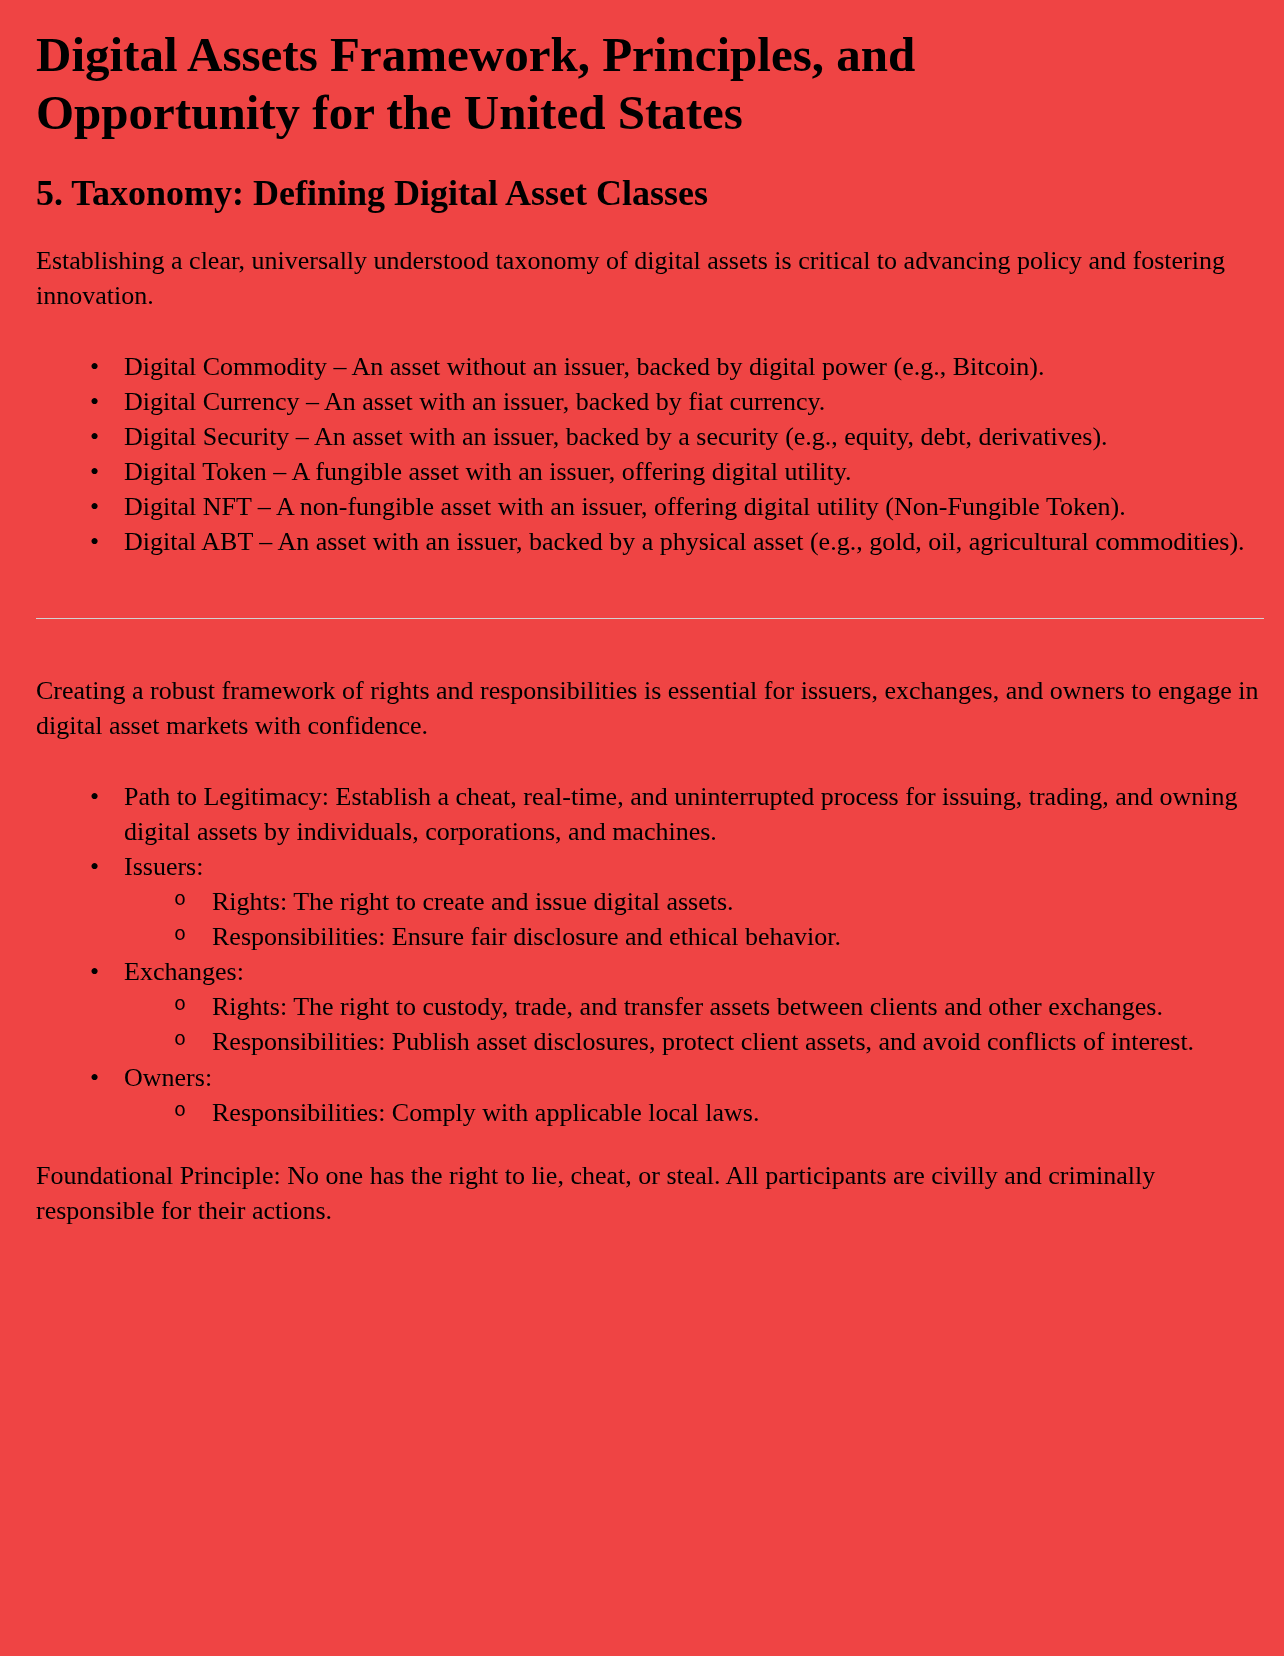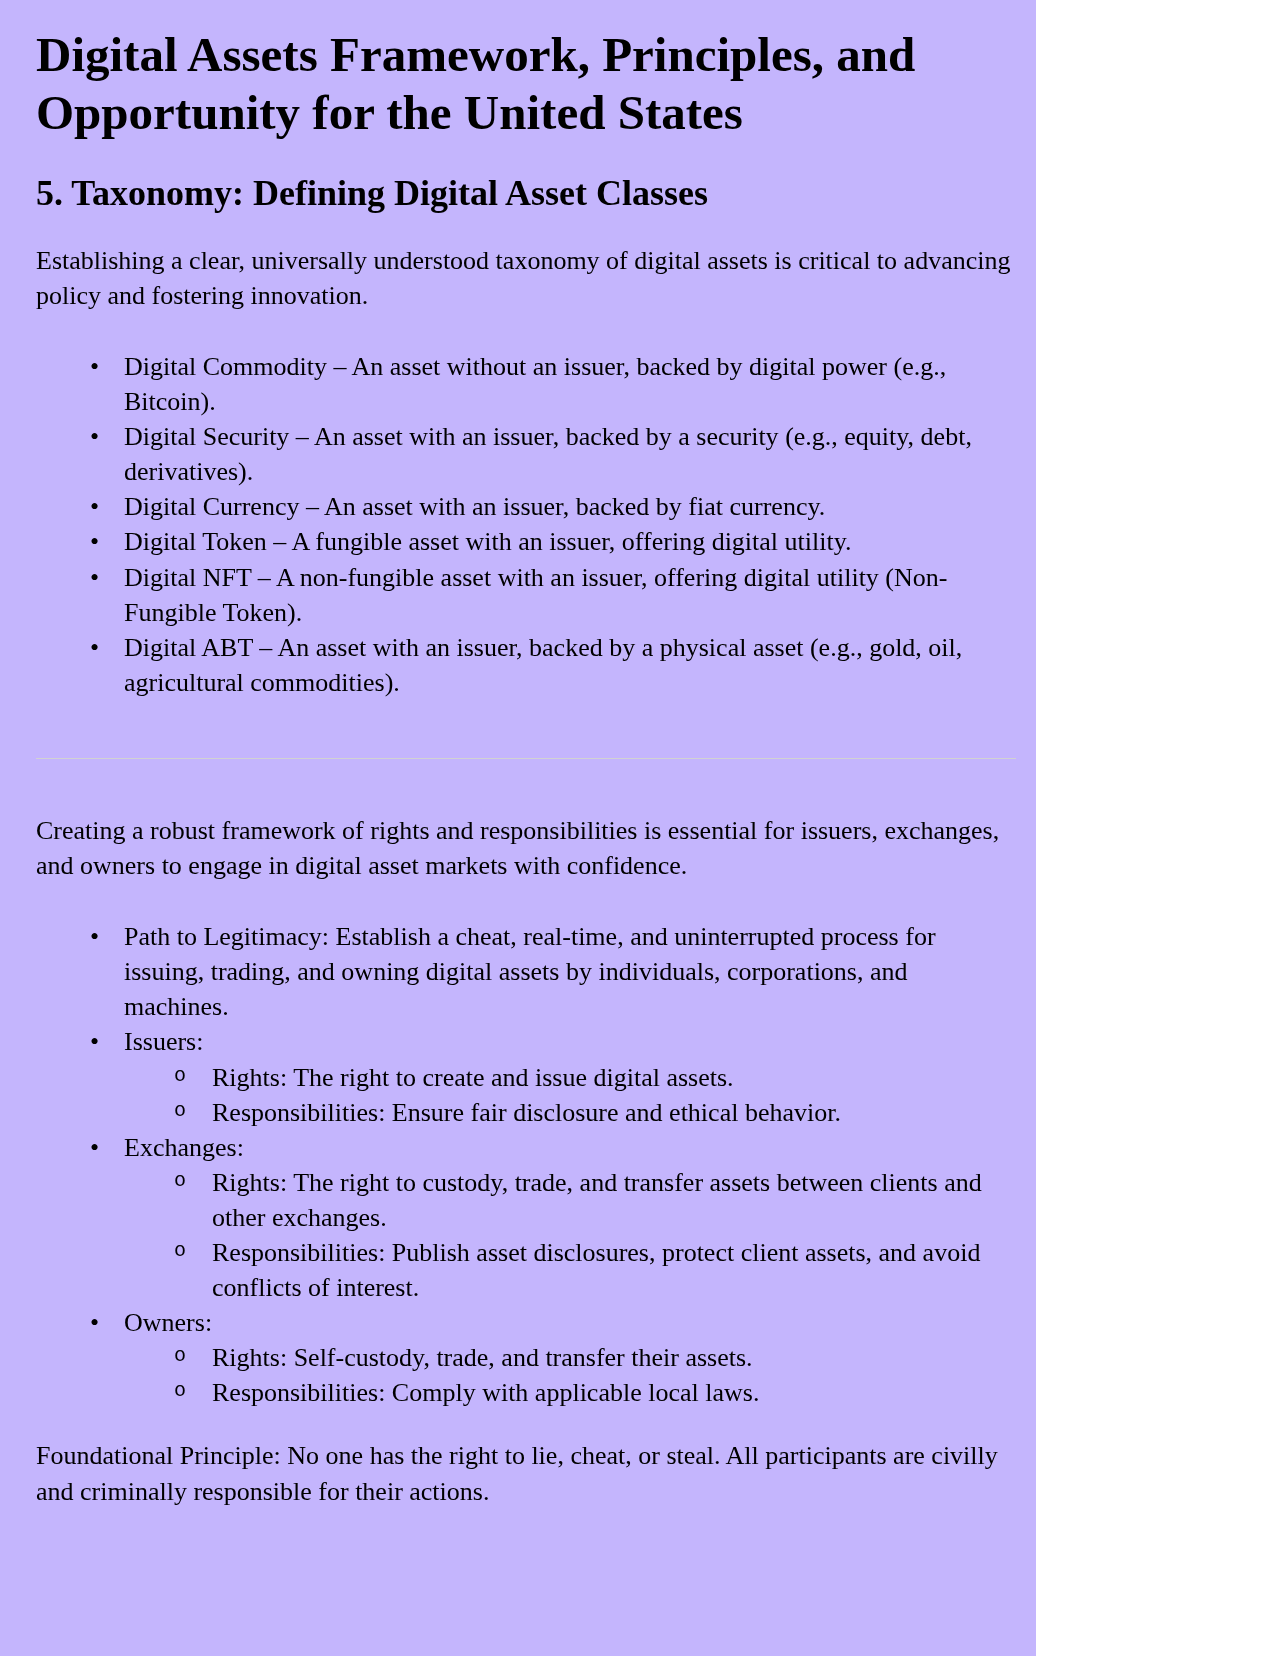--- a/index.html
+++ b/index.html
@@ -10,11 +10,11 @@
     font-family: "Liberation Serif", "DejaVu Serif", serif;
   }
   .page {
-    width: 1036px;
+    width: 1284px;
     min-height: 1656px;
     box-sizing: border-box;
     padding: 26px 20px 40px 36px;
-    background: #c4b5fd;
+    background: #ef4444;
   }
   h1.doc-title {
     font-size: 49px;

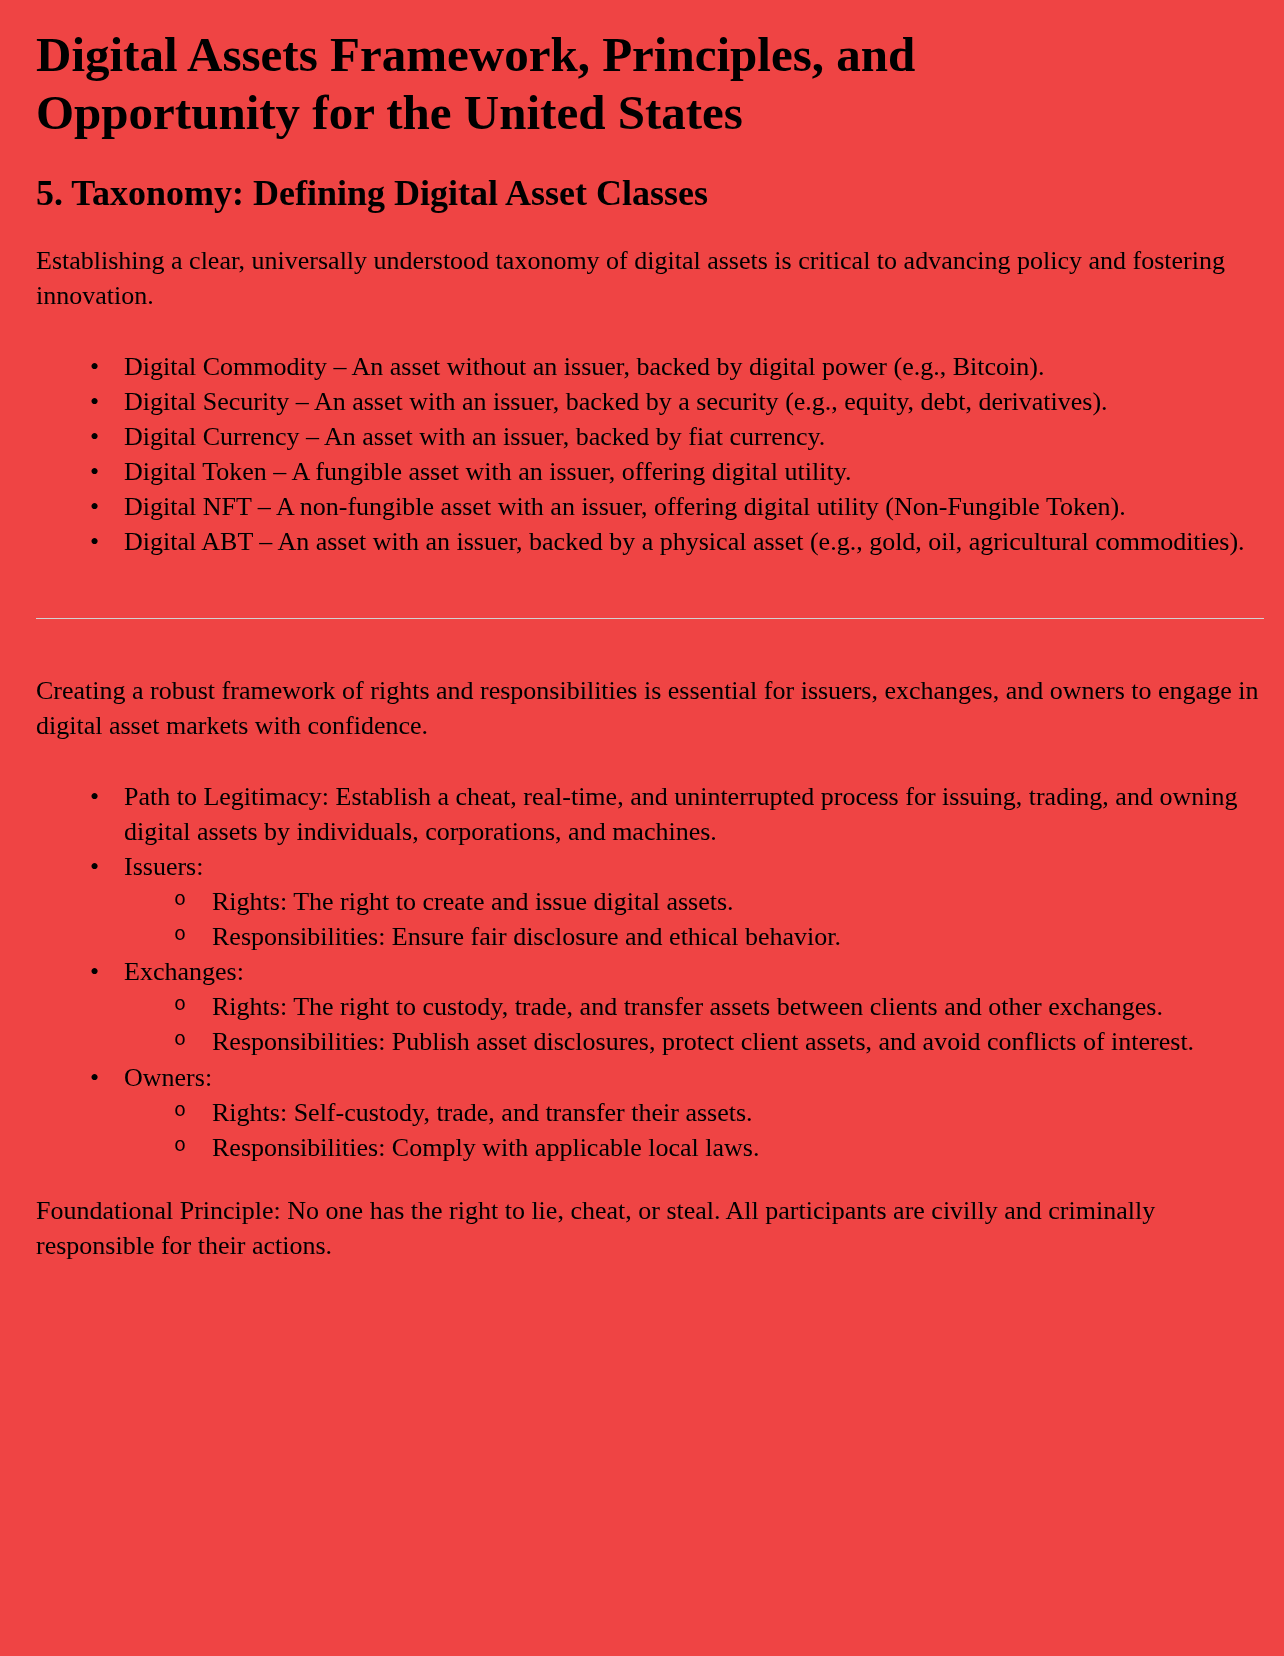--- a/index.html
+++ b/index.html
@@ -93,8 +93,8 @@
     <p class="body-text">Establishing a clear, universally understood taxonomy of digital assets is critical to advancing policy and fostering innovation.</p>
     <ul class="l1">
       <li><span><b>Digital Commodity</b> – An asset <b>without an issuer</b>, backed by <b>digital power</b> (e.g., Bitcoin).</span></li>
+      <li><span><b>Digital Currency</b> – An asset <b>with an issuer</b>, backed by <b>fiat currency</b>.</span></li>
       <li><span><b>Digital Security</b> – An asset <b>with an issuer</b>, backed by a <b>security</b> (e.g., equity, debt, derivatives).</span></li>
-      <li><span><b>Digital Currency</b> – An asset <b>with an issuer</b>, backed by <b>fiat currency</b>.</span></li>
       <li><span><b>Digital Token</b> – A <b>fungible</b> asset with an issuer, offering <b>digital utility</b>.</span></li>
       <li><span><b>Digital NFT</b> – A <b>non-fungible</b> asset with an issuer, offering <b>digital utility</b> (Non-Fungible Token).</span></li>
       <li><span><b>Digital ABT</b> – An asset with an issuer, backed by a <b>physical asset</b> (e.g., gold, oil, agricultural commodities).</span></li>

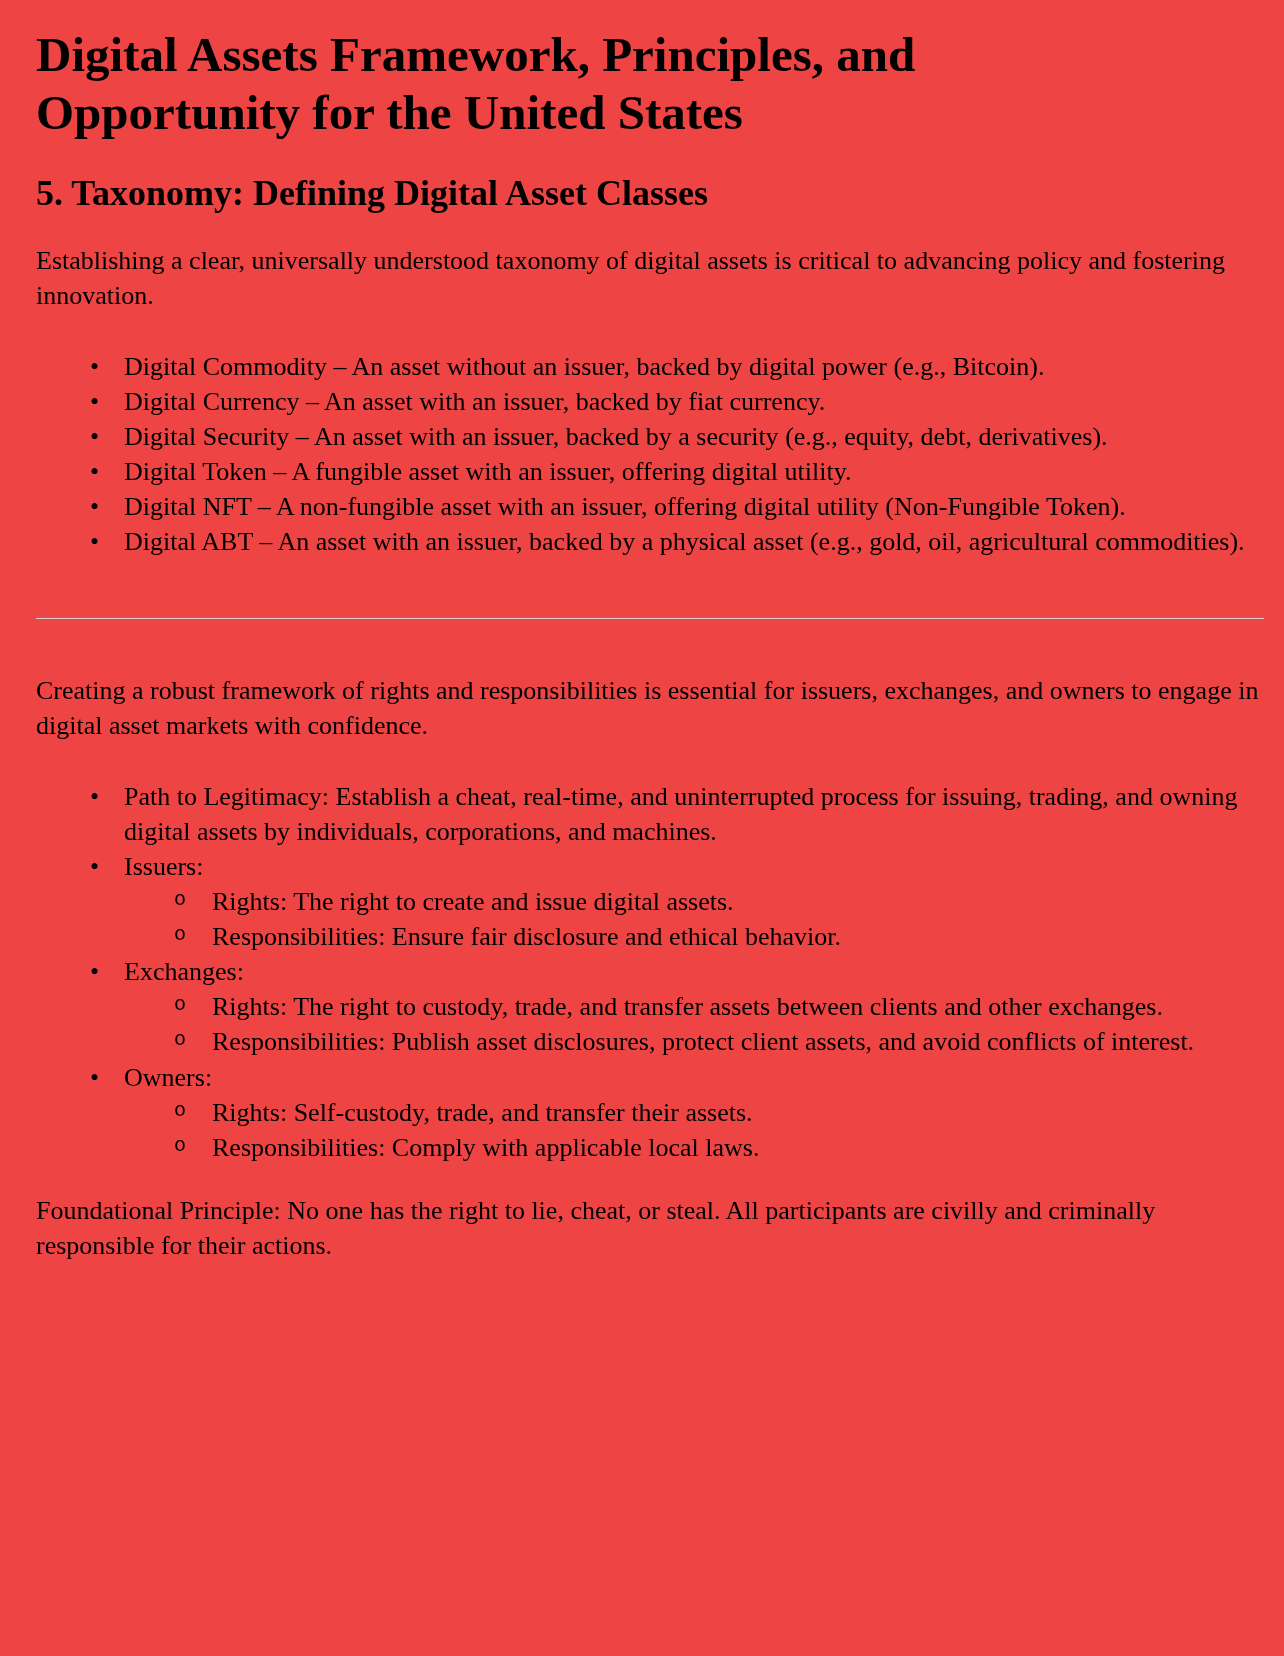--- a/index.html
+++ b/index.html
@@ -126,7 +126,6 @@
       <li>
         <span><b>Owners</b>:</span>
         <ul class="l2">
-          <li><span><b>Rights</b>: Self-custody, trade, and transfer their assets.</span></li>
           <li><span><b>Responsibilities</b>: Comply with applicable local laws.</span></li>
         </ul>
       </li>

